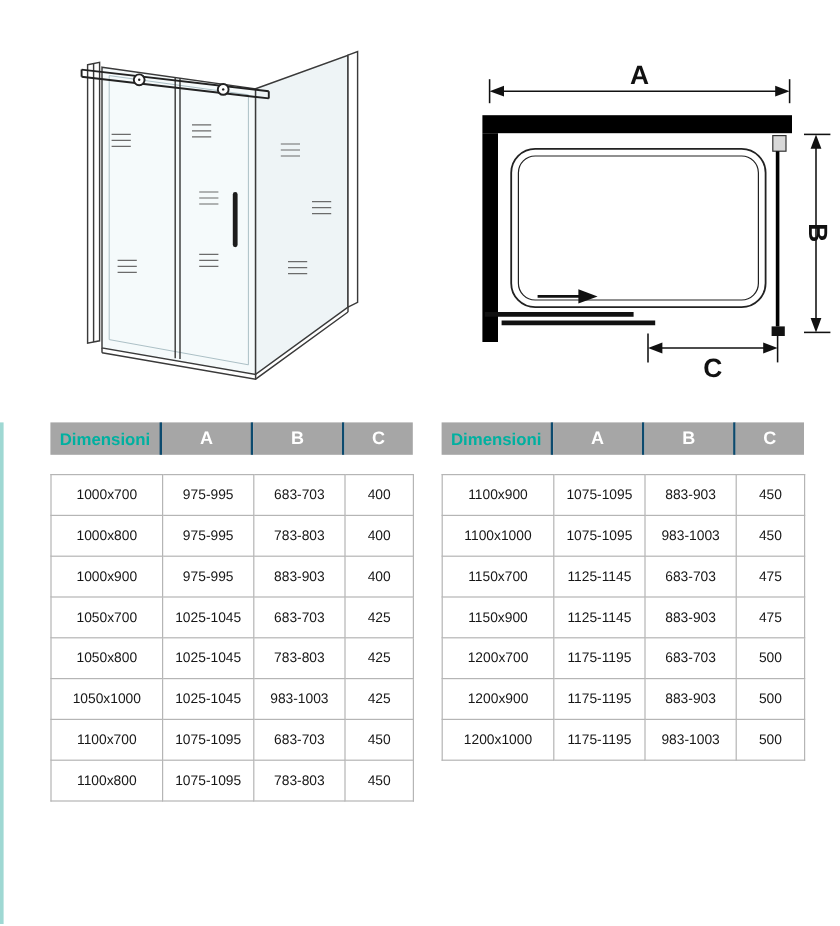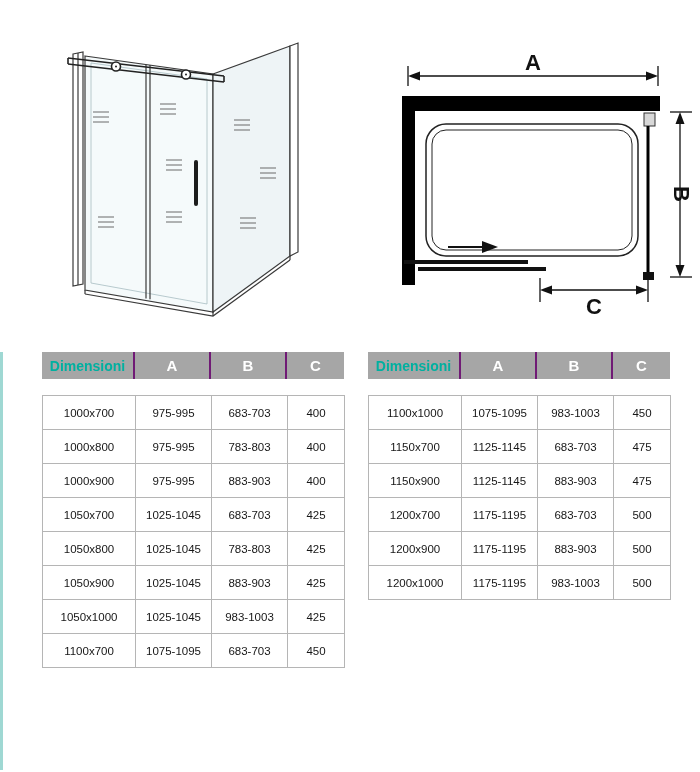--- a/index.html
+++ b/index.html
@@ -20,7 +20,7 @@
   .th{
     background:var(--header_bg,#a6a6a6);color:var(--header_text,#fff);
     font-weight:bold;font-size:15px;display:flex;align-items:center;justify-content:center;
-    border-right:2px solid #701a75;box-sizing:border-box;
+    border-right:2px solid #0c4a6e;box-sizing:border-box;
   }
   .th:last-child{border-right:none;}
   .th-dim{color:var(--header_label,#00b0a0);font-size:14px;}

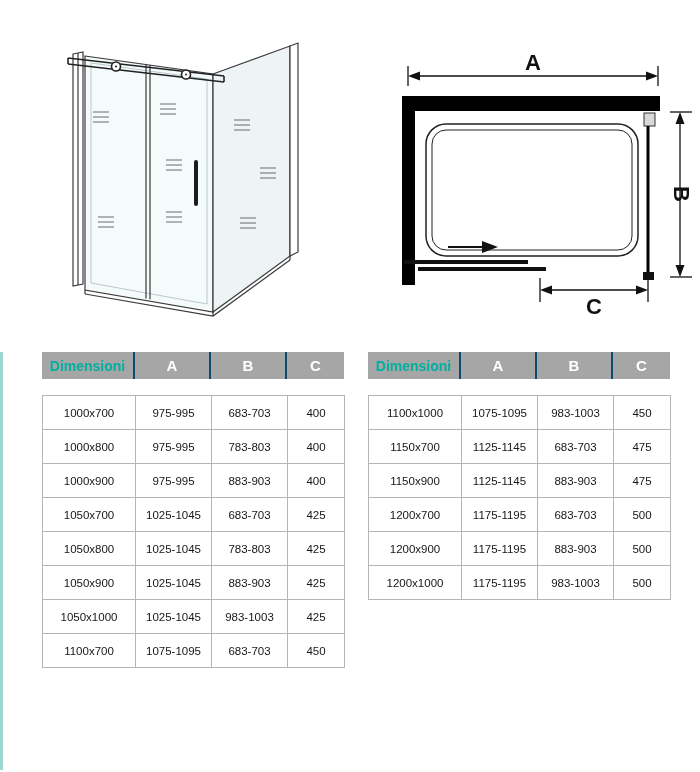--- a/index.html
+++ b/index.html
@@ -240,6 +240,12 @@
       </colgroup>
       <tbody>
           <tr>
+            <td>1100x900</td>
+            <td>1075-1095</td>
+            <td>883-903</td>
+            <td>450</td>
+          </tr>
+          <tr>
             <td>1100x1000</td>
             <td>1075-1095</td>
             <td>983-1003</td>

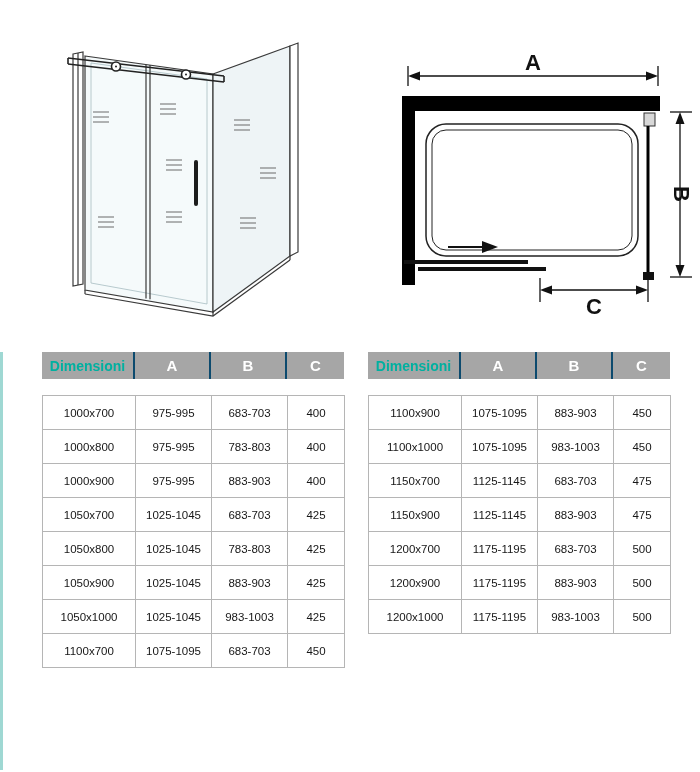--- a/index.html
+++ b/index.html
@@ -203,12 +203,6 @@
             <td>425</td>
           </tr>
           <tr>
-            <td>1050x900</td>
-            <td>1025-1045</td>
-            <td>883-903</td>
-            <td>425</td>
-          </tr>
-          <tr>
             <td>1050x1000</td>
             <td>1025-1045</td>
             <td>983-1003</td>

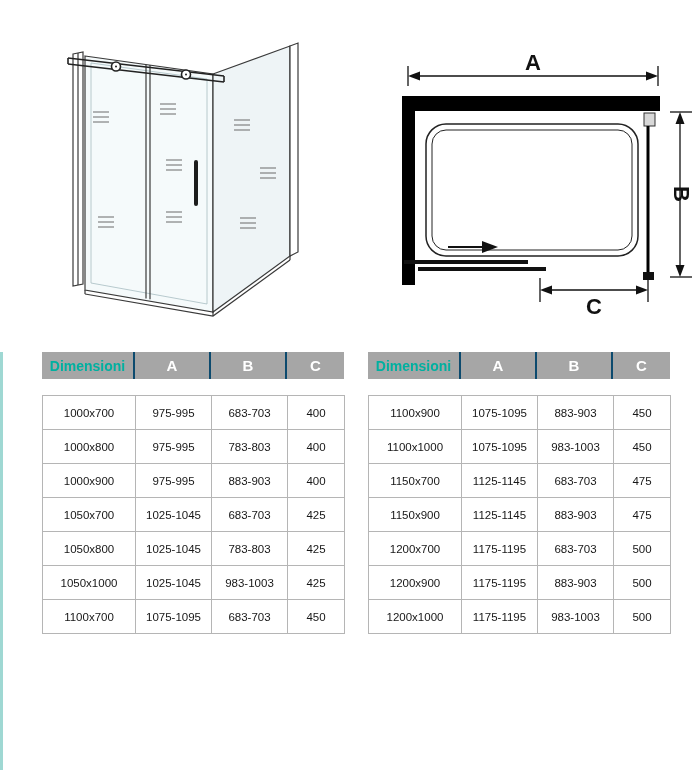--- a/index.html
+++ b/index.html
@@ -214,6 +214,12 @@
             <td>683-703</td>
             <td>450</td>
           </tr>
+          <tr>
+            <td>1100x800</td>
+            <td>1075-1095</td>
+            <td>783-803</td>
+            <td>450</td>
+          </tr>
         </tbody>
     </table>
   </div>

